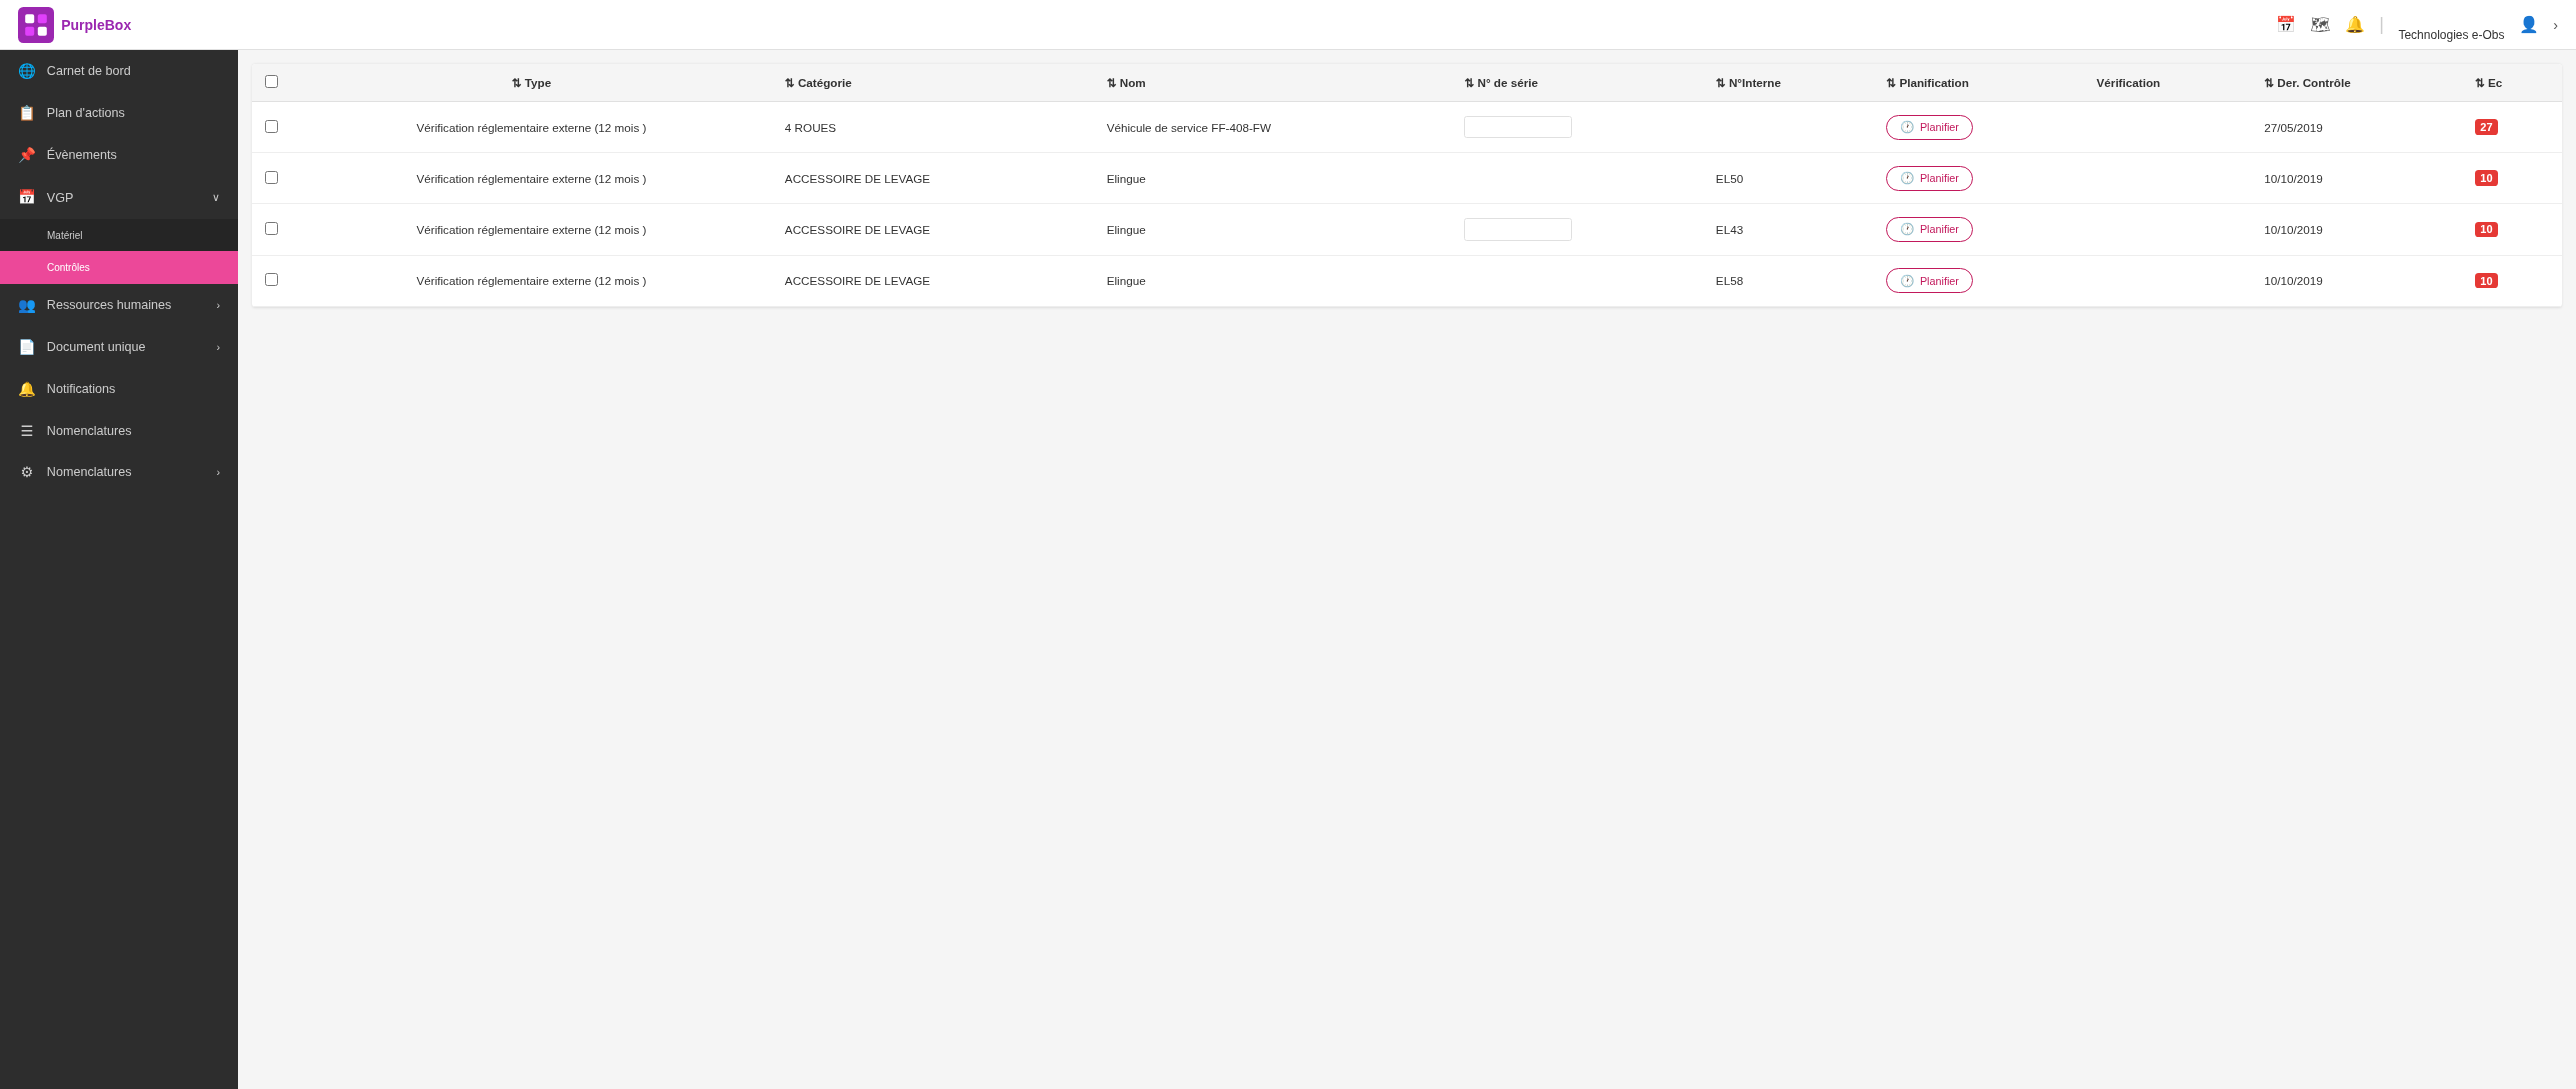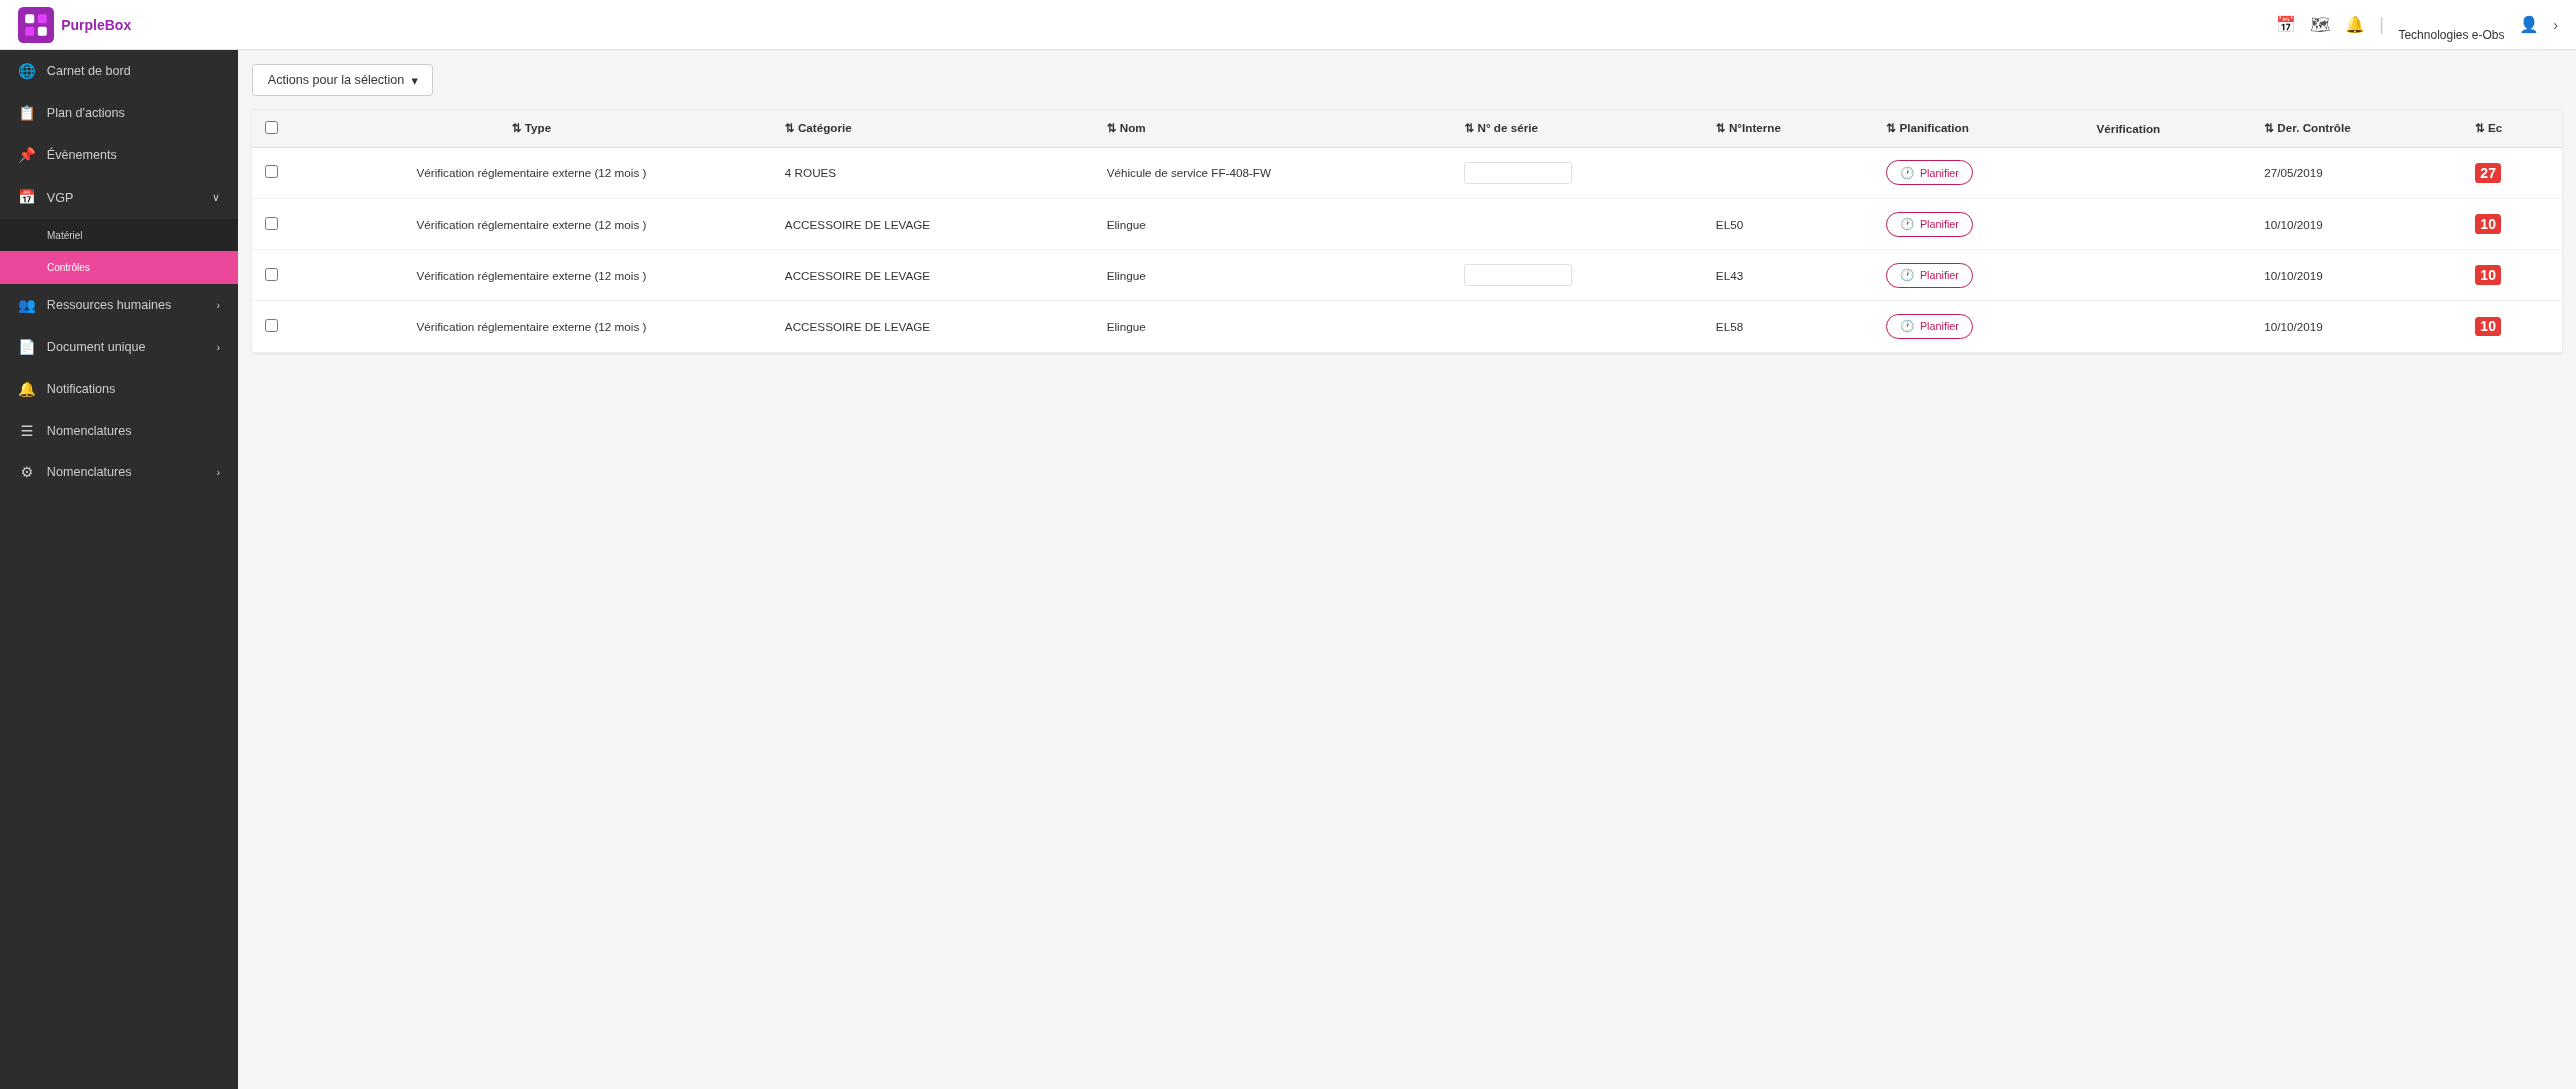--- a/index.html
+++ b/index.html
@@ -308,12 +308,6 @@
 
   <div class="content">
 
-    <div class="actions-bar">
-      <button class="actions-button">
-        <span>Actions pour la sélection</span>
-        <span>▾</span>
-      </button>
-    </div>
 
     <div class="table-container">
       <table>

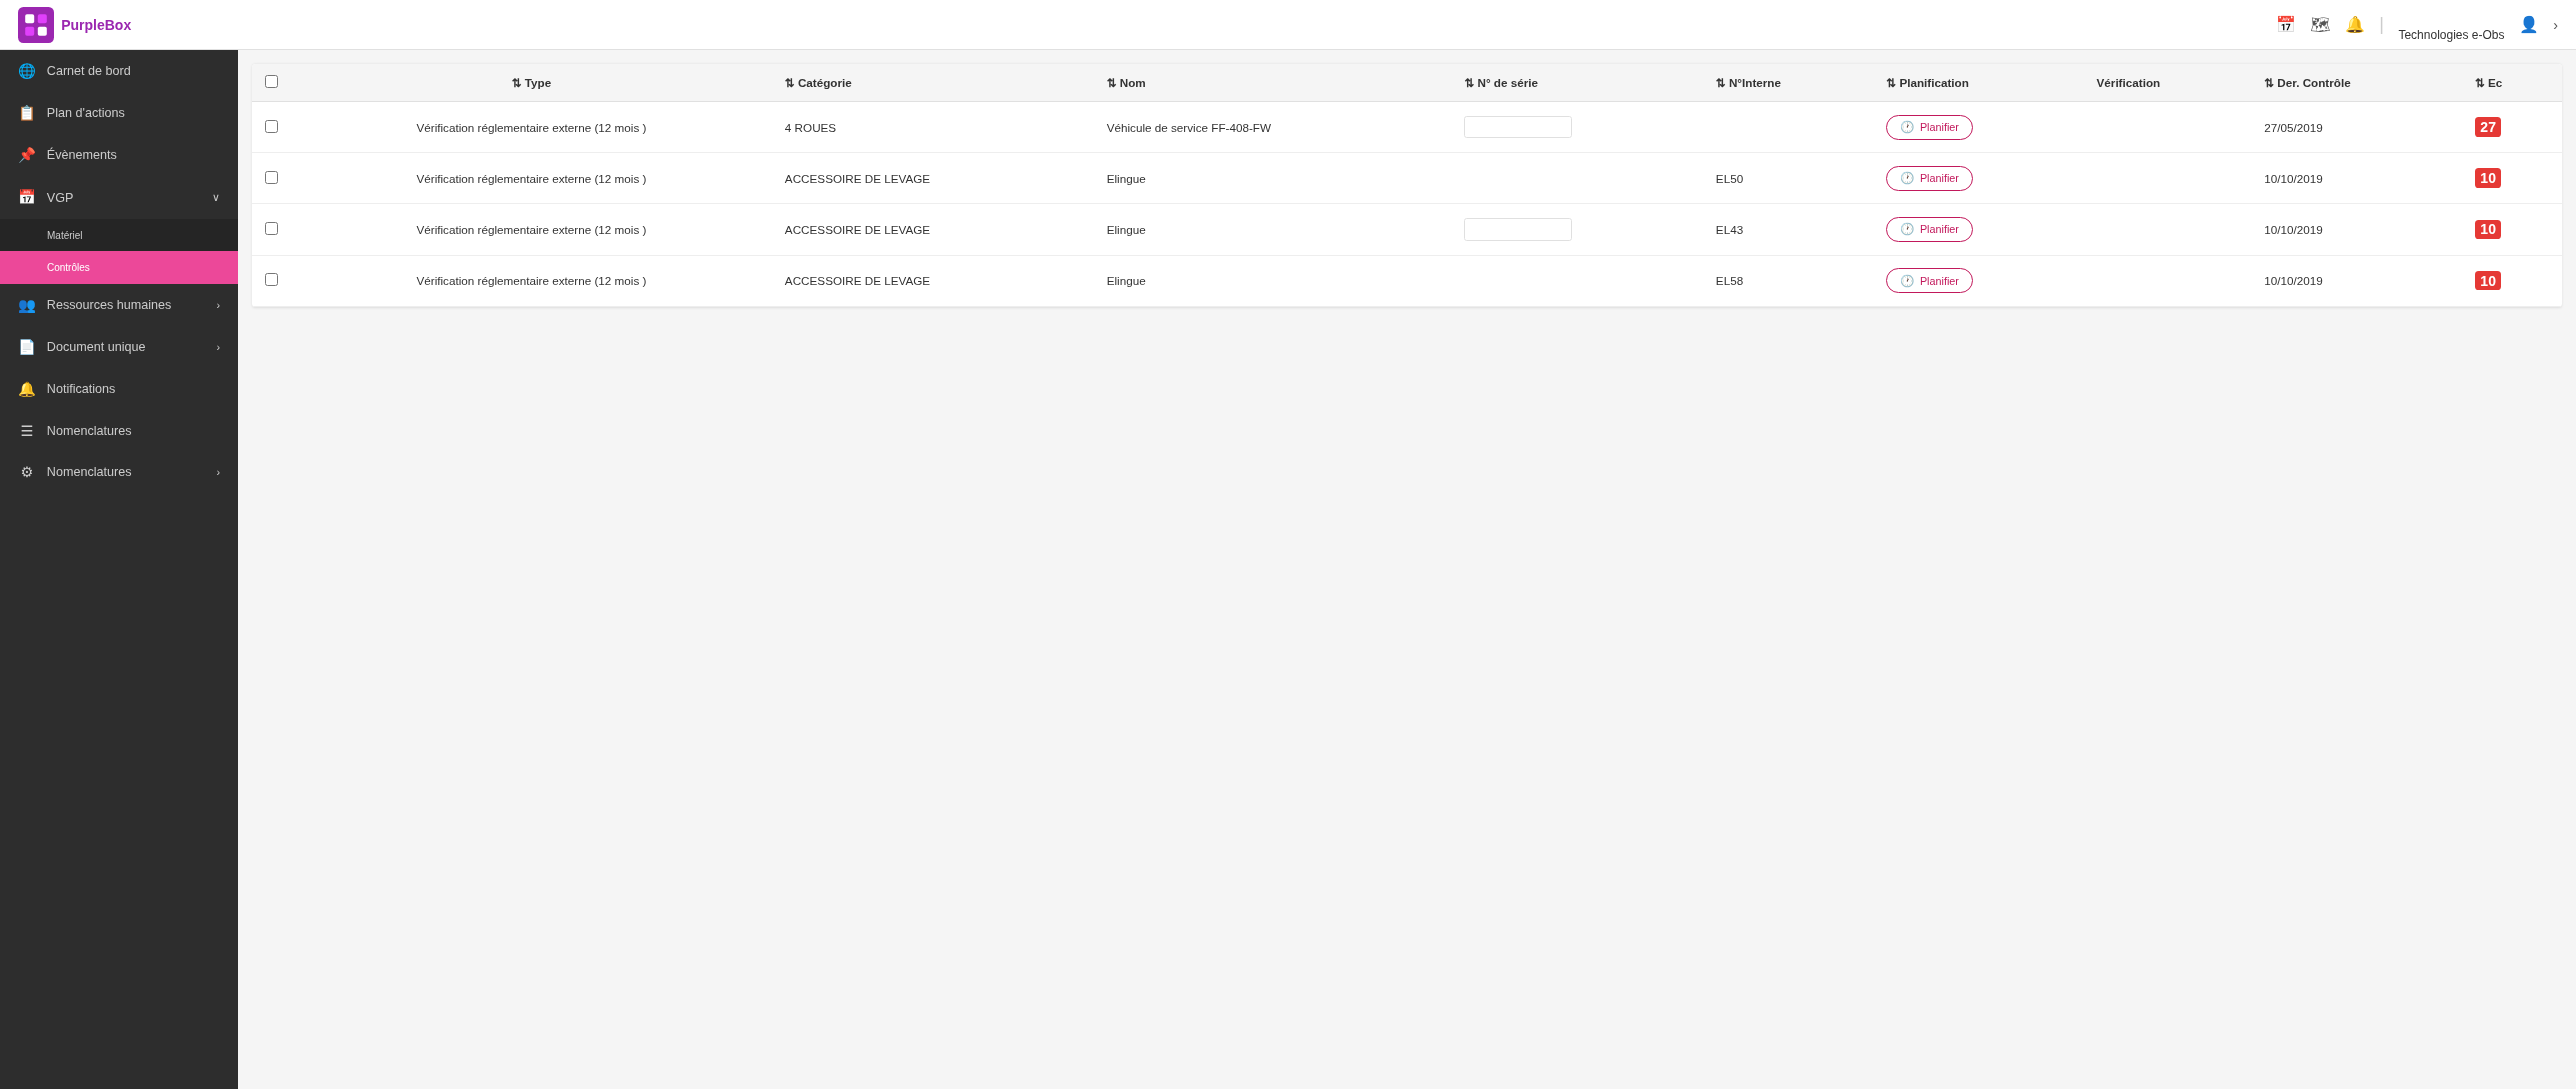--- a/index.html
+++ b/index.html
@@ -189,7 +189,7 @@
       color: #fff;
       border-radius: 3.6px;
       padding: 1.8px 5.4px;
-      font-size: 14px;
+      font-size: 11px;
       font-weight: bold;
       min-width: 21.5px;
       text-align: center;

